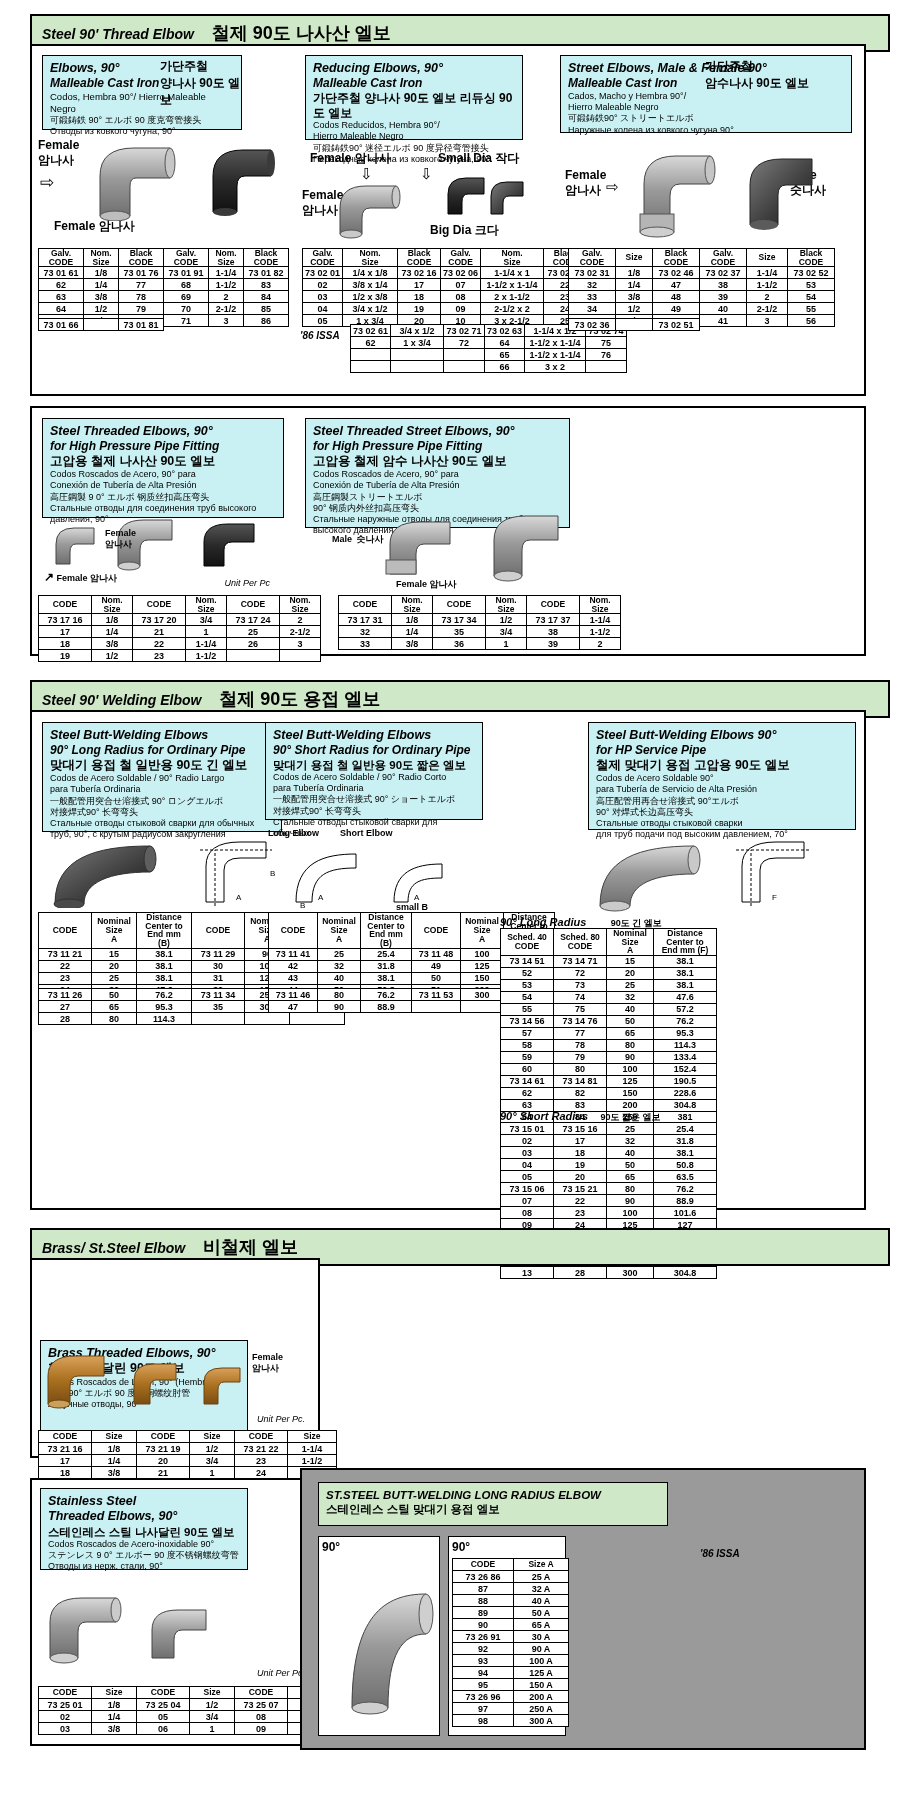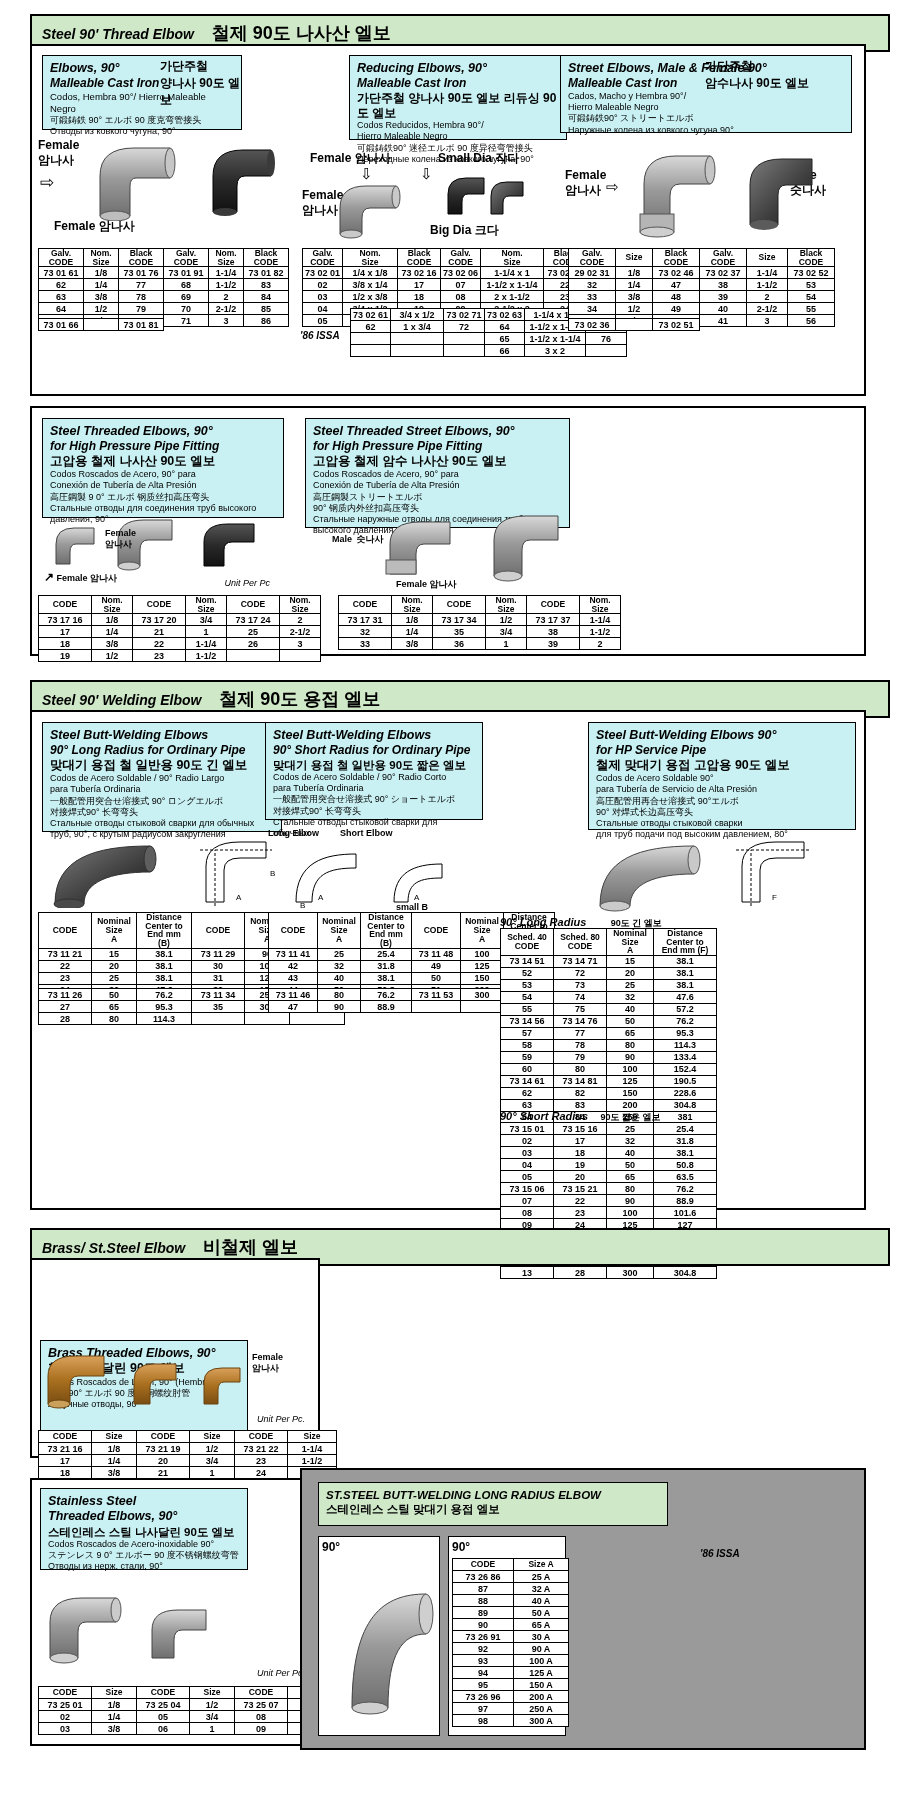--- a/index.html
+++ b/index.html
@@ -189,7 +189,7 @@
   </tbody>
     </table>
 
-  <div class="blurb" style="position:absolute;left:305px;top:55px;width:218px;height:85px;margin-left:44px;">
+  <div class="blurb" style="position:absolute;left:305px;top:55px;width:218px;height:85px;">
     <div class="t1">Reducing Elbows, 90°</div>
     <div class="t2">Malleable Cast Iron</div>
     <div class="kr" style="font-size:12px;">

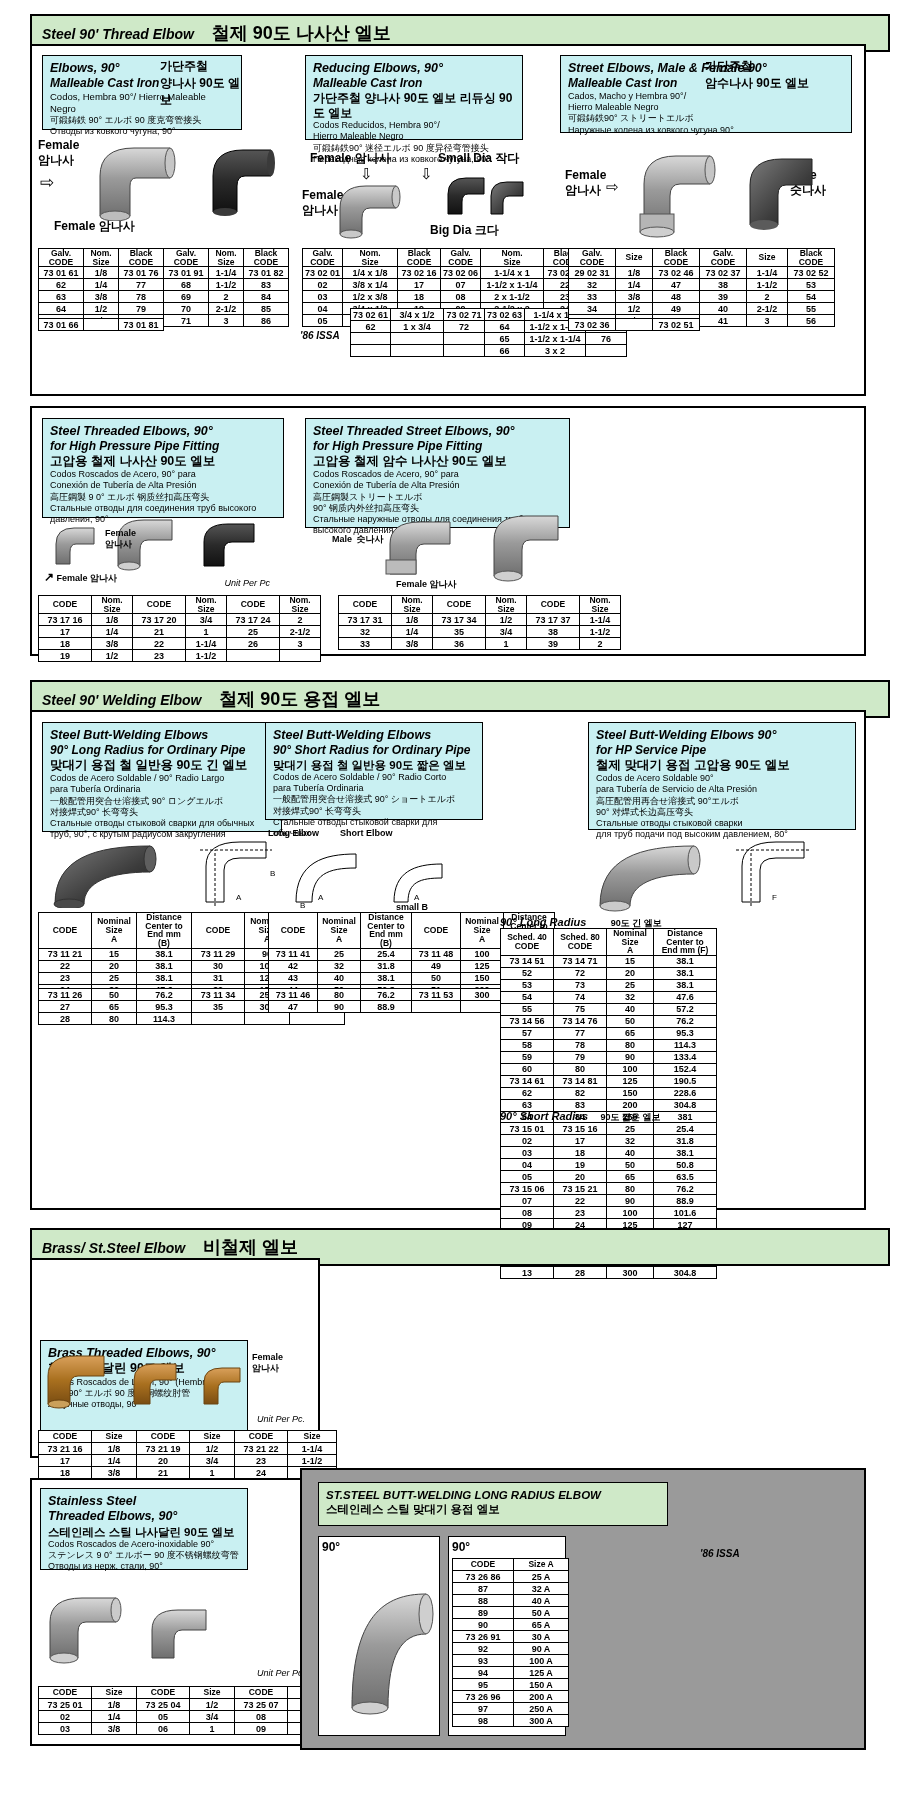--- a/index.html
+++ b/index.html
@@ -365,7 +365,7 @@
       </thead>
     <tbody>
       <tr>
-          <td>29 02 31</td>
+          <td>73 02 31</td>
           <td>1/8</td>
           <td>73 02 46</td>
           <td>73 02 37</td>

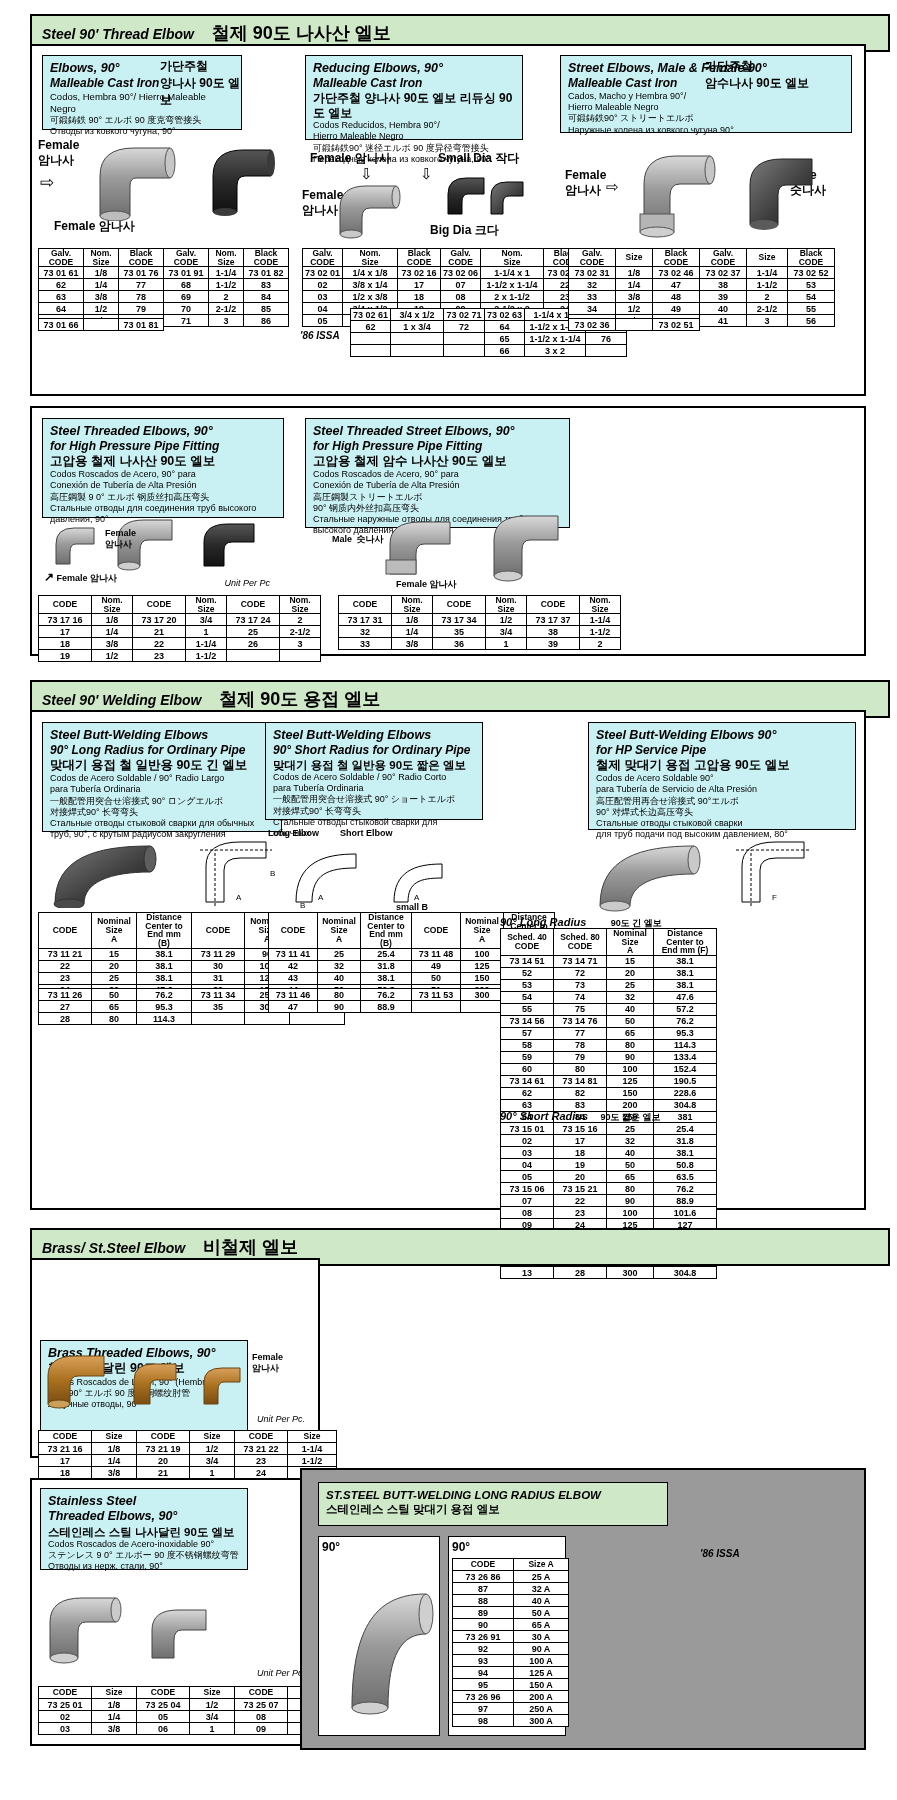--- a/index.html
+++ b/index.html
@@ -280,7 +280,7 @@
 
   <div class="issa" style="position:absolute;left:300px;top:330px;">'86 ISSA</div>
 
-  <table class="grid" style="position:absolute;left:350px;top:308px;">
+  <table class="grid" style="position:absolute;left:350px;top:324px;">
     <tbody>
       <tr>
           <td style="width:28px;">73 02 61</td>

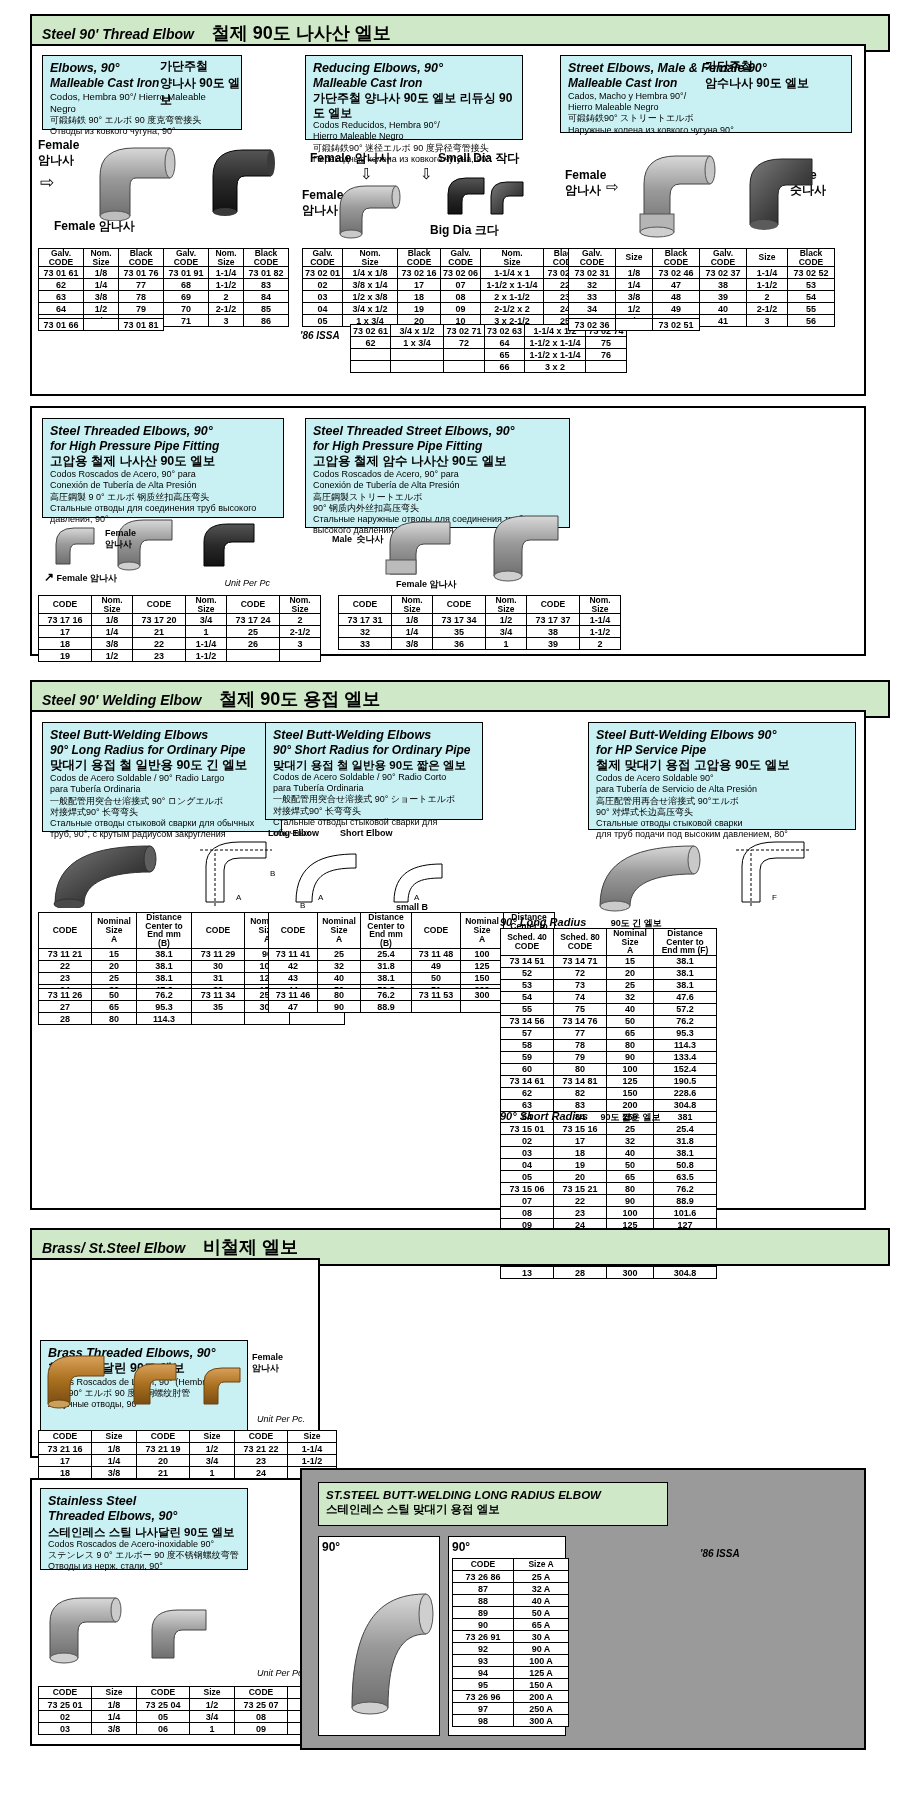--- a/index.html
+++ b/index.html
@@ -794,7 +794,7 @@
     <div class="sm2">高圧配管用再合せ溶接式 90°エルボ</div>
     <div class="sm2">90°  对焊式长边高压弯头</div>
     <div class="sm2">Стальные отводы стыковой сварки</div>
-    <div class="sm2">для труб подачи под высоким давлением, 80°</div>
+    <div class="sm2">для труб подачи под высоким давлением, 70°</div>
   </div>
 
   <svg style="position:absolute;left:582px;top:836px;" width="140" height="76">

